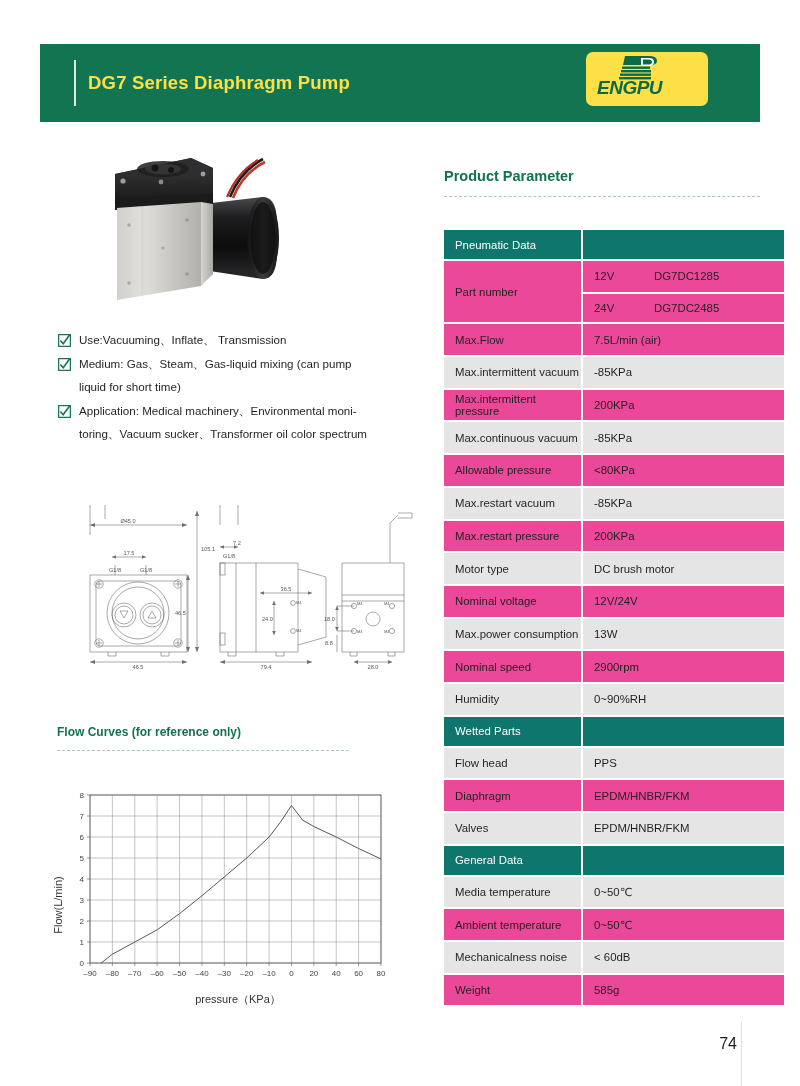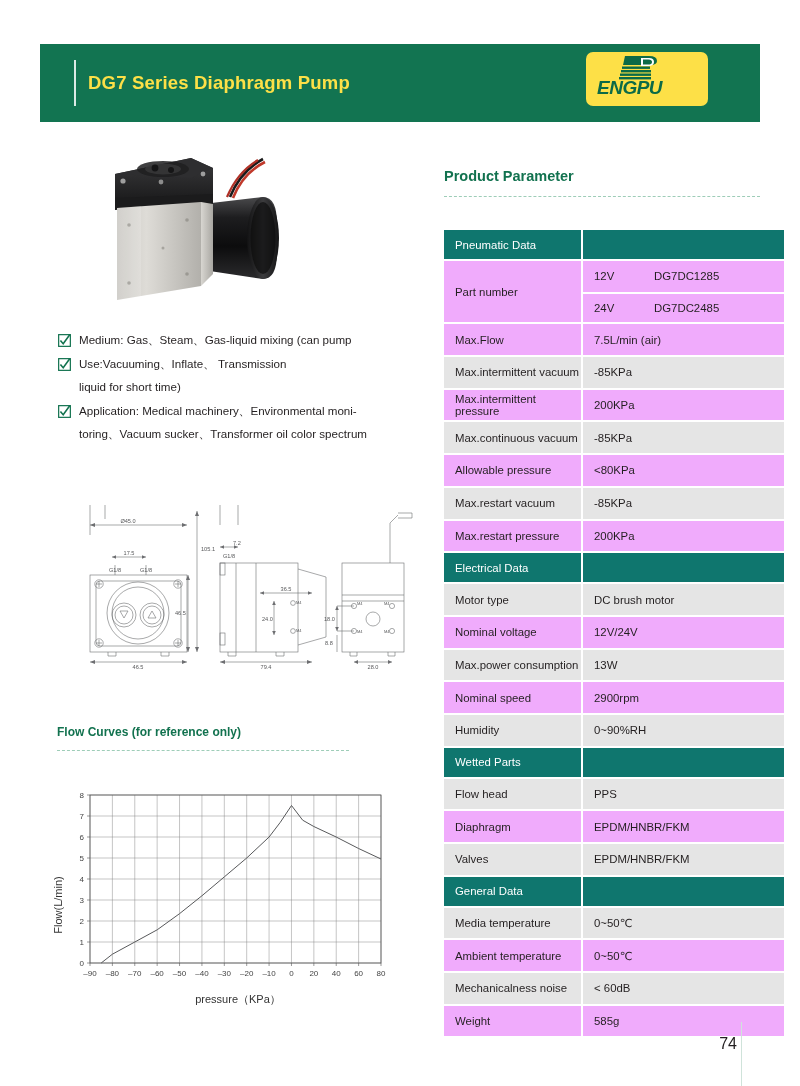--- a/index.html
+++ b/index.html
@@ -92,7 +92,7 @@
     background:#0f766e;color:#ffffff;font-size:11.4px;height:29px;
   }
   .ptable tr.alt td{background:#e5e5e5;}
-  .ptable tr.wht td{background:#f0abfc;}
+  .ptable tr.wht td{background:#ec4899;}
   .pn-cell{position:relative;padding:0 !important;}
   .pn-line{
     display:flex;align-items:center;height:30.7px;padding-left:11px;

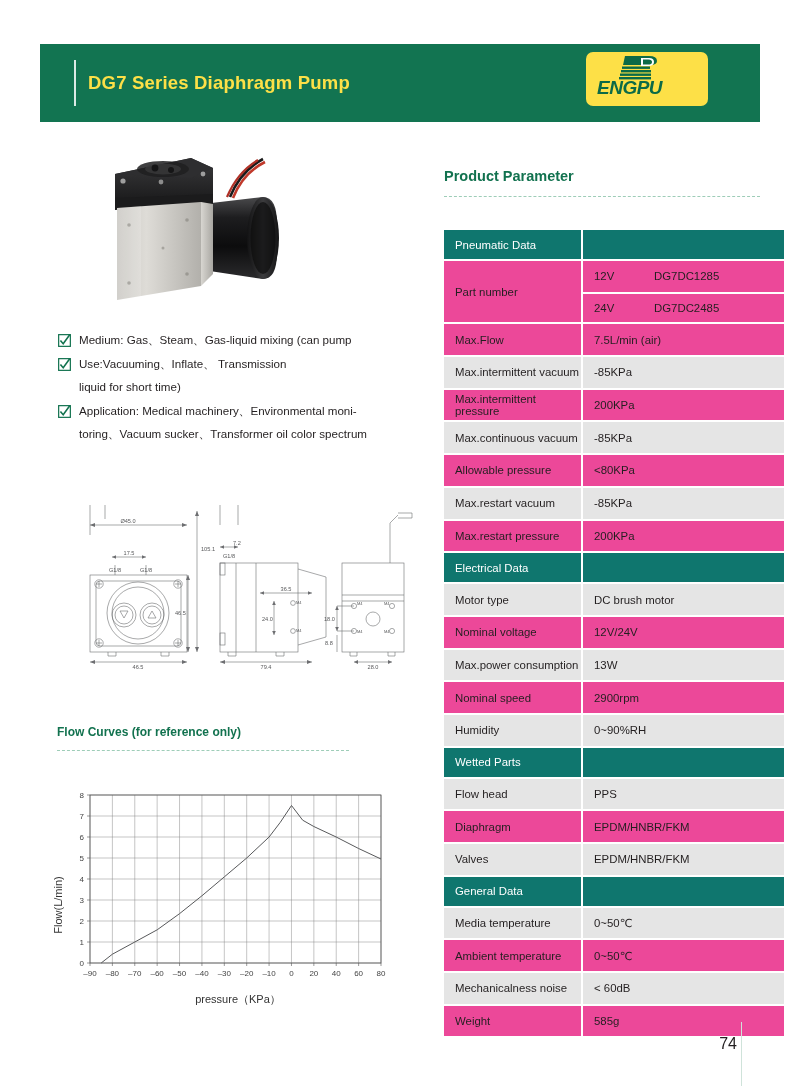--- a/index.html
+++ b/index.html
@@ -209,7 +209,7 @@
           <path d="M2.6 7 L5.6 10.4 L12.8 0.6" fill="none" stroke="#12724f" stroke-width="1.7"></path>
         </svg>
       </span>
-      <span class="bullet-text">Medium: Gas、Steam、Gas-liquid mixing (can pump</span>
+      <span class="bullet-text">Use:Vacuuming、Inflate、 Transmission</span>
     </div>
 
     <div class="bullet-row">
@@ -219,7 +219,7 @@
           <path d="M2.6 7 L5.6 10.4 L12.8 0.6" fill="none" stroke="#12724f" stroke-width="1.7"></path>
         </svg>
       </span>
-      <span class="bullet-text">Use:Vacuuming、Inflate、 Transmission</span>
+      <span class="bullet-text">Medium: Gas、Steam、Gas-liquid mixing (can pump</span>
     </div>
     <div class="bullet-cont">liquid for short time)</div>
 

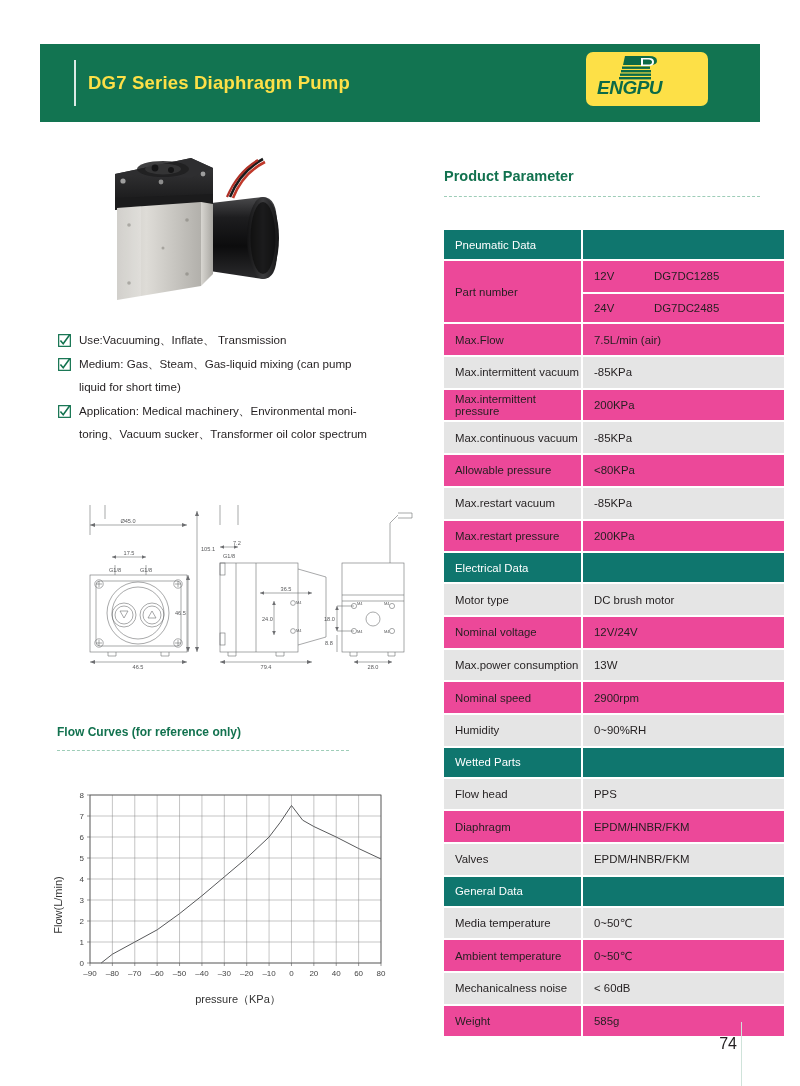--- a/index.html
+++ b/index.html
@@ -515,10 +515,6 @@
           <td class="k">Max.restart pressure</td>
           <td class="v">200KPa</td>
         </tr>
-        <tr class="sec">
-          <td class="k">Electrical Data</td>
-          <td class="v"></td>
-        </tr>
         <tr class="alt">
           <td class="k">Motor type</td>
           <td class="v">DC brush motor</td>

